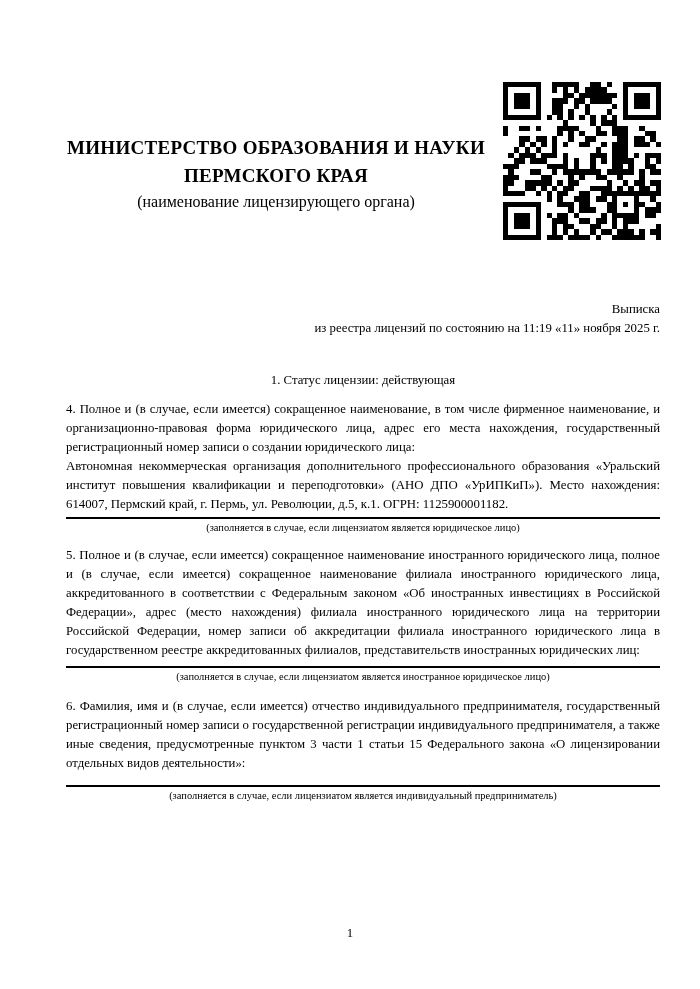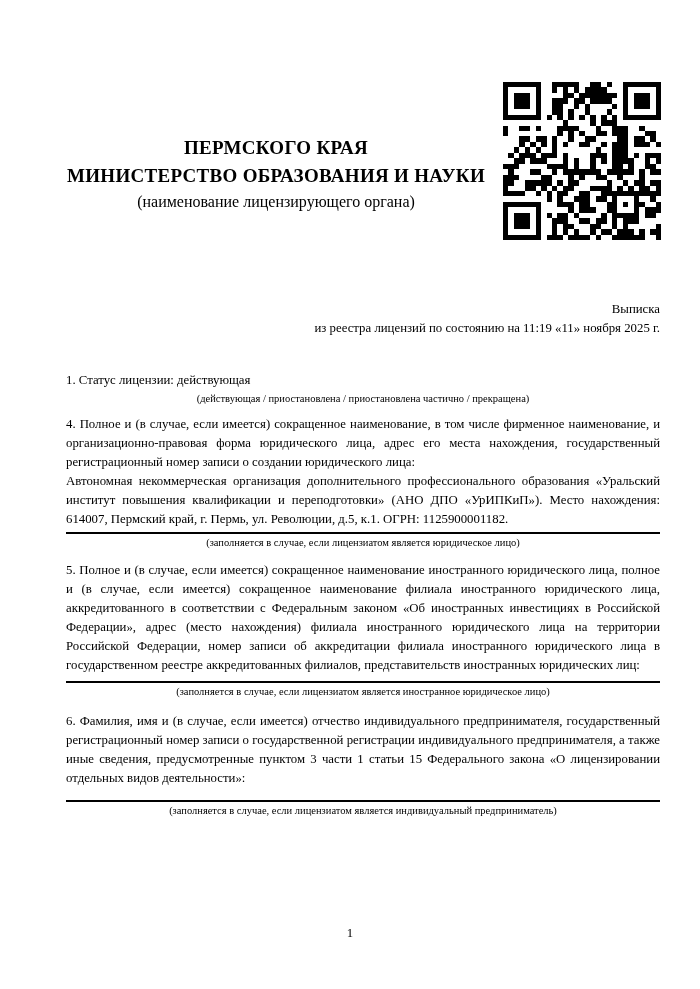--- a/index.html
+++ b/index.html
@@ -91,8 +91,8 @@
 <div class="doc-page">
 
   <div class="header">
+    <div class="header-title">МИНИСТЕРСТВО ОБРАЗОВАНИЯ И НАУКИ</div>
     <div class="header-title">ПЕРМСКОГО КРАЯ</div>
-    <div class="header-title">МИНИСТЕРСТВО ОБРАЗОВАНИЯ И НАУКИ</div>
     <div class="header-caption">(наименование лицензирующего органа)</div>
   </div>
 

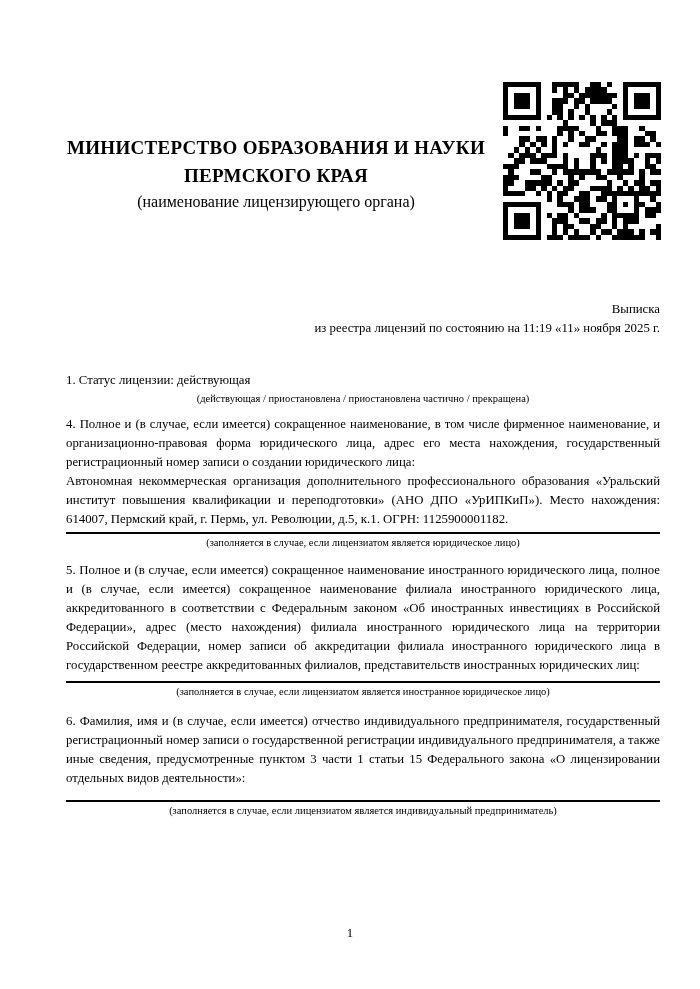--- a/index.html
+++ b/index.html
@@ -52,7 +52,7 @@
   }
   .doc-title { text-align: right; }
   .para { text-align: justify; }
-  .line-item { text-align: left; }
+  .line-item { text-align: center; }
   .caption {
     font-size: 10.5px;
     line-height: 13px;

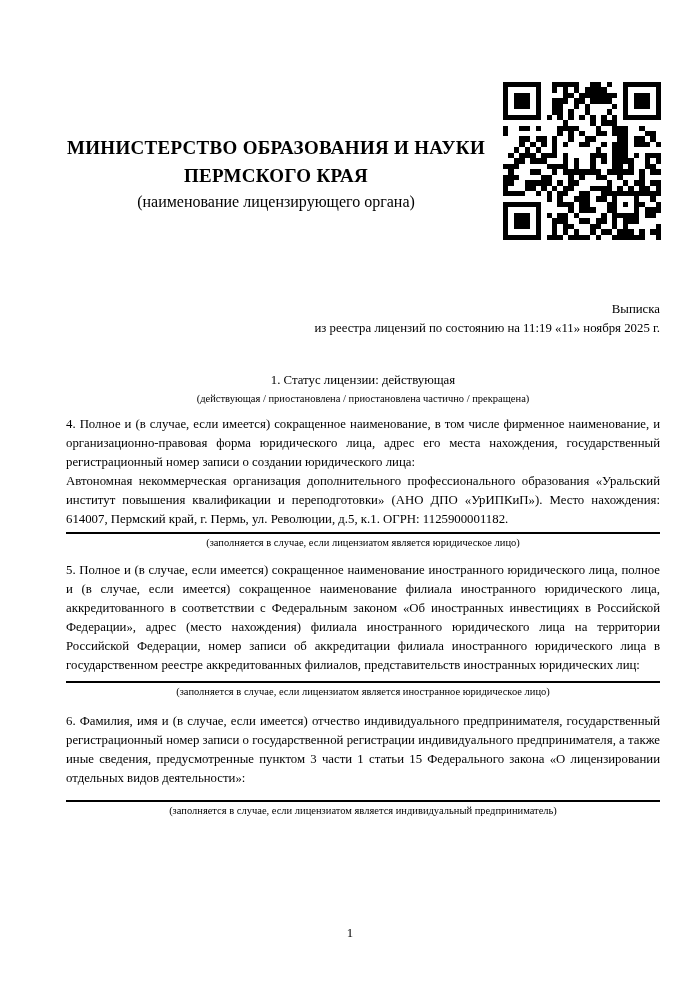--- a/index.html
+++ b/index.html
@@ -540,7 +540,6 @@
     <div class="doc-title">из реестра лицензий по состоянию на 11:19 «11» ноября 2025 г.</div>
 
     <div class="line-item mt-item1">1. Статус лицензии: действующая</div>
-    <div class="caption mt-cap1">(действующая / приостановлена / приостановлена частично / прекращена)</div>
 
 
 

